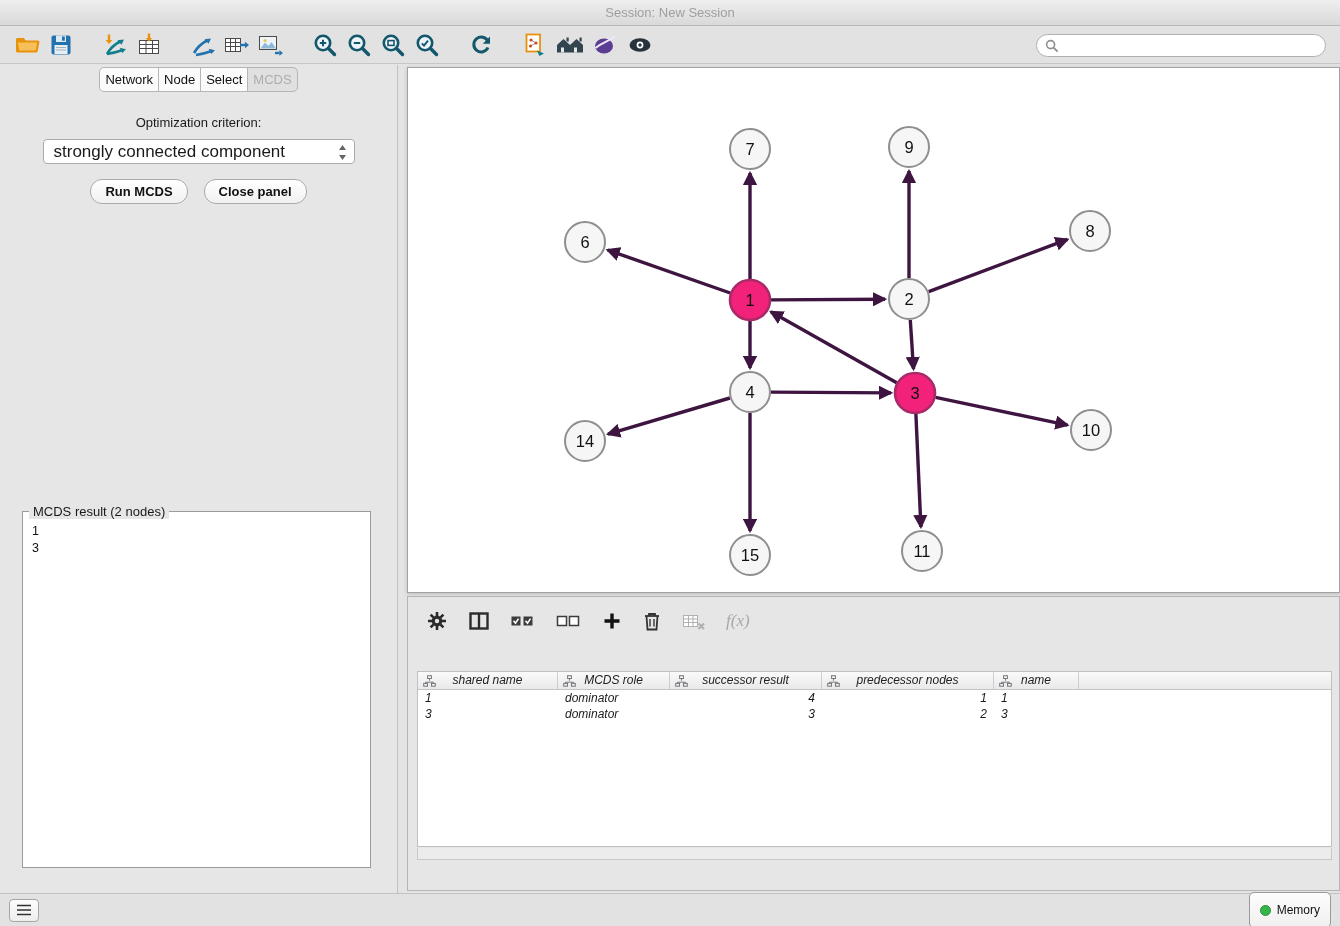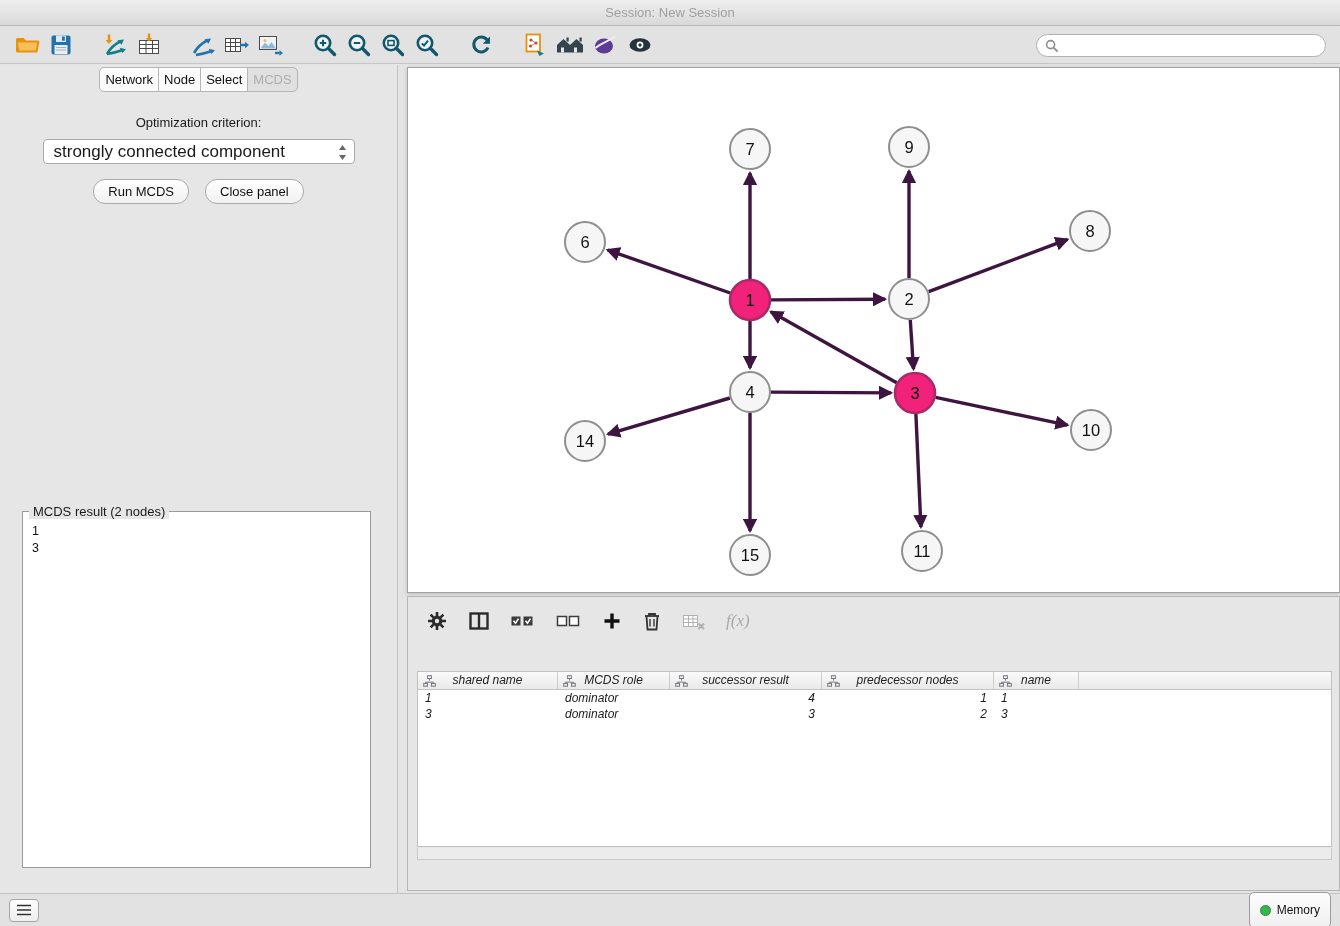--- a/index.html
+++ b/index.html
@@ -58,7 +58,7 @@
   .dropdown .stepper { position: absolute; right: 7px; top: 4px; }
   .cp-btn-row { display: flex; justify-content: center; gap: 16px; margin-top: 15px; }
   .cp-btn { font-family: inherit; font-size: 13px; background: linear-gradient(#ffffff, #f1f1f1);
-            border: 1px solid #ababab; border-radius: 12px; padding: 4px 14px; color: #111; }
+            border: 1px solid #ababab; border-radius: 12px; padding: 4px 14px; color: #111; font-weight: bold; }
   .result-fieldset { position: absolute; left: 11px; right: 15px; top: 428px; bottom: 14px;
                      border: 1px solid #9a9a9a; background: #fff; margin: 11px; padding: 2px; }
   .result-fieldset legend { font-size: 13px; padding: 0 4px; margin-left: 4px; background: #e6e6e6; }

